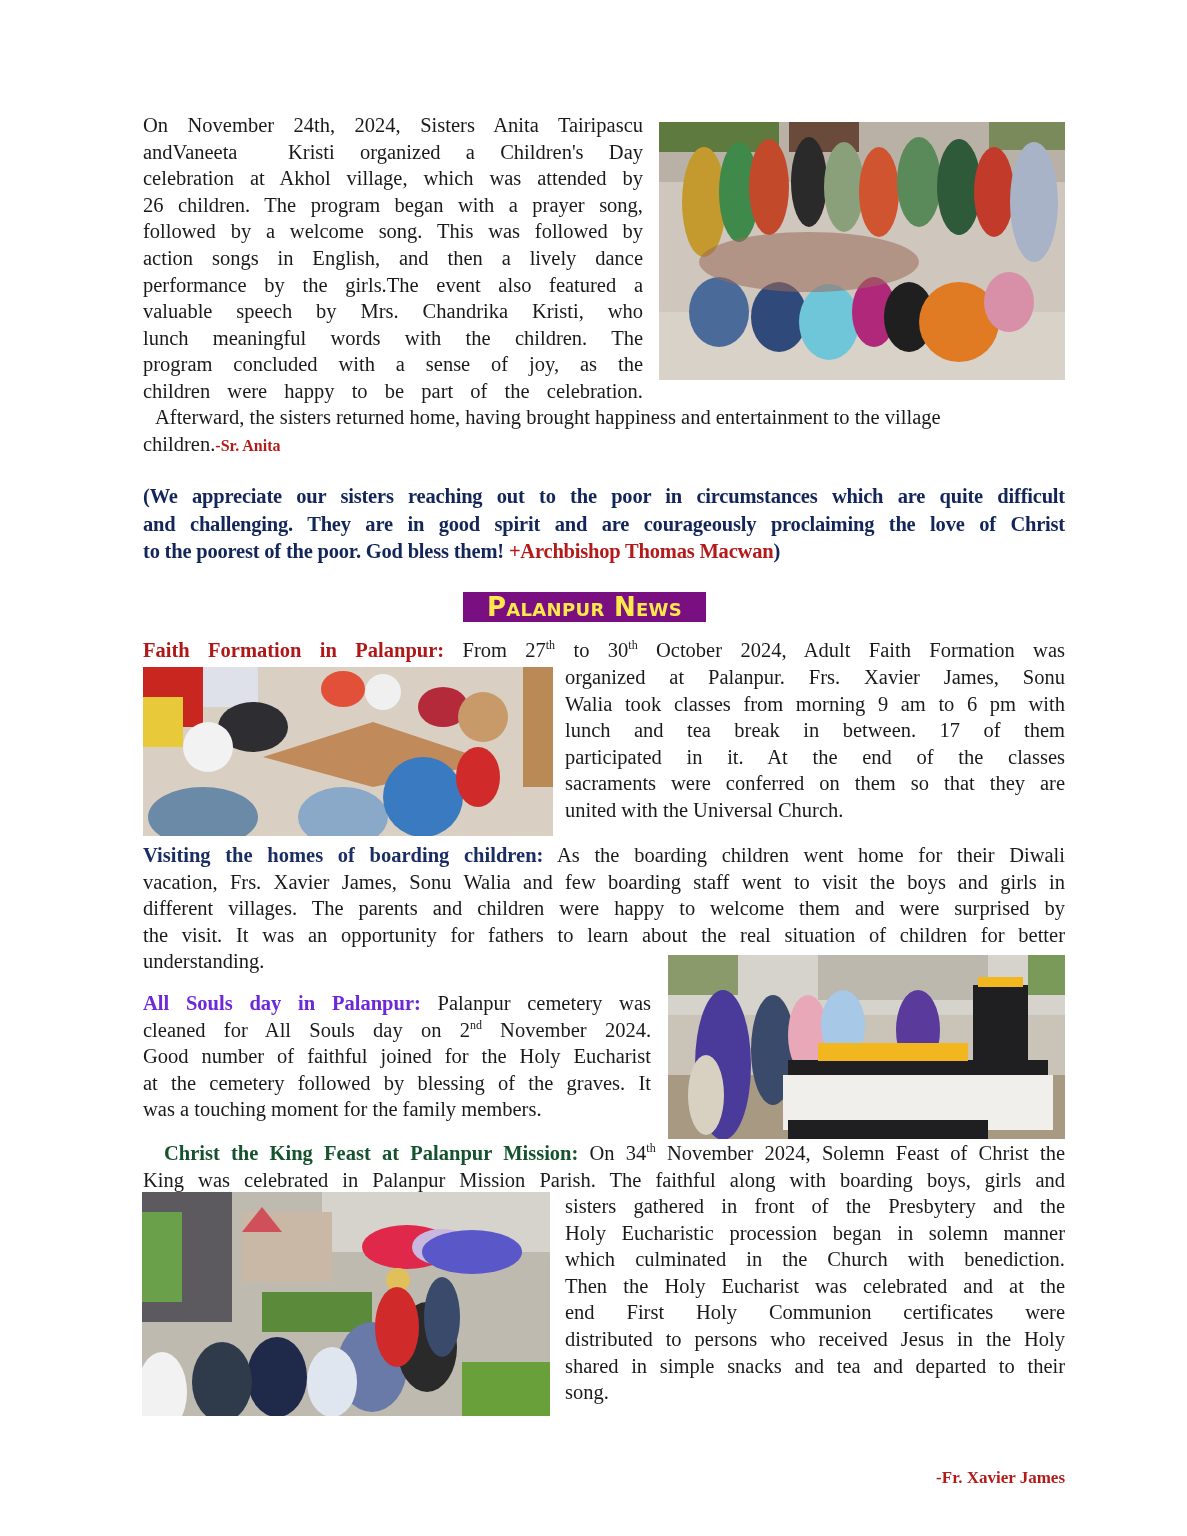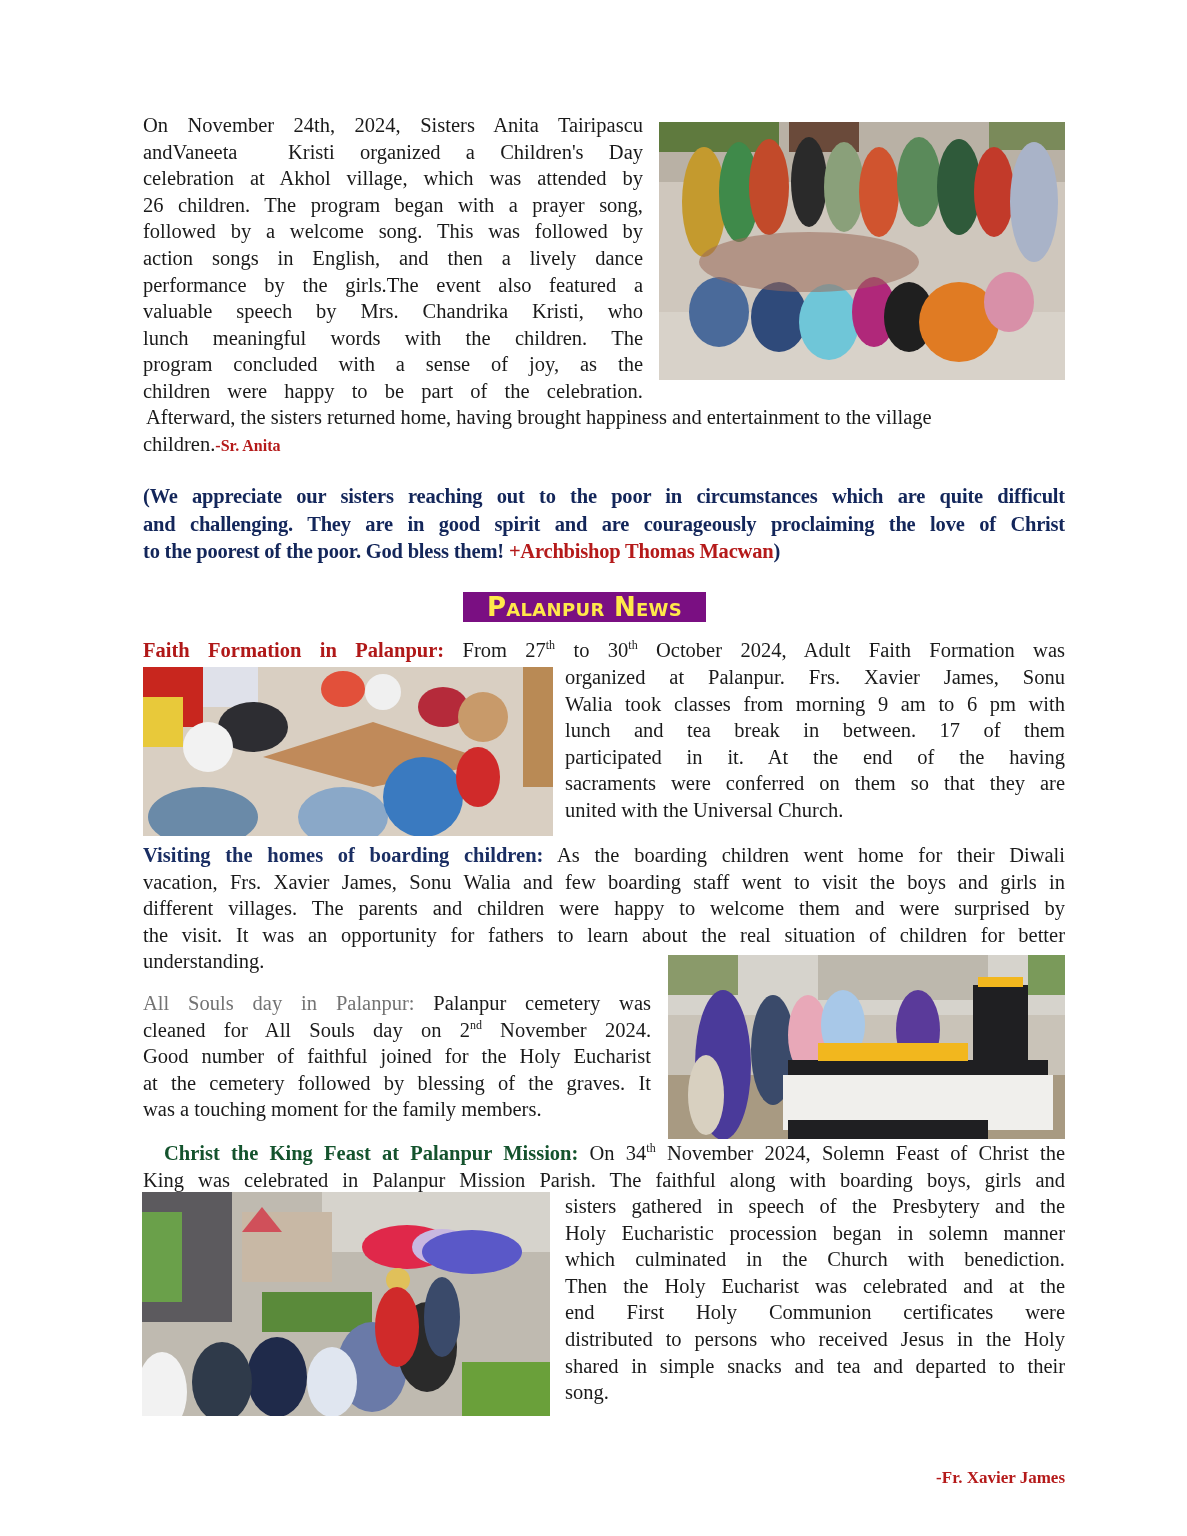--- a/index.html
+++ b/index.html
@@ -67,7 +67,7 @@
   </svg>
 </div>
 
-<p class="p abs" style="left:146px; top:404px; width:920px; text-align-last:left;">Afterward, the sisters returned home, having brought happiness and entertainment to the village</p>
+<p class="p abs" style="left:155px; top:404px; width:920px; text-align-last:left;">Afterward, the sisters returned home, having brought happiness and entertainment to the village</p>
 <p class="p abs" style="left:143px; top:431px; width:400px; text-align:left;">
   <span>children.</span><span class="sig-red">-Sr. Anita</span>
 </p>

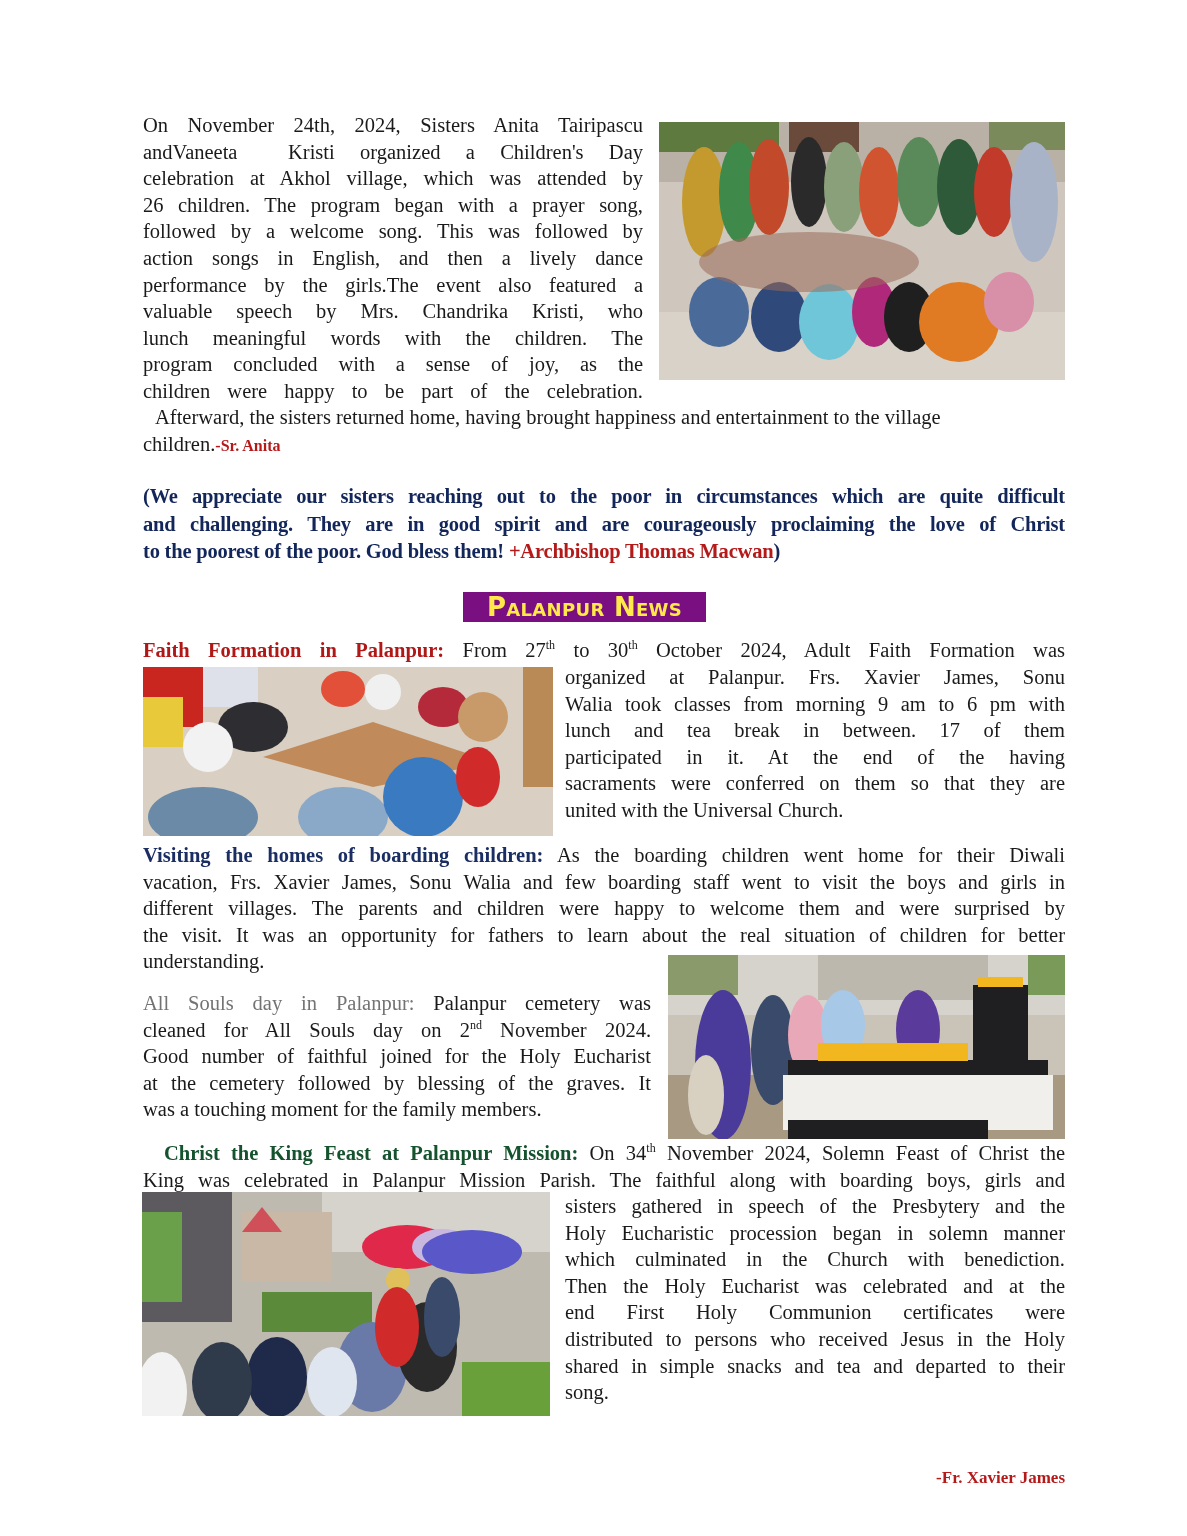--- a/index.html
+++ b/index.html
@@ -111,7 +111,7 @@
   <p class="p" style="text-align-last:justify;">organized at Palanpur. Frs. Xavier James, Sonu</p>
   <p class="p" style="text-align-last:justify;">Walia took classes from morning 9 am to 6 pm with</p>
   <p class="p" style="text-align-last:justify; word-spacing:10px;">lunch and tea break in between. 17 of them</p>
-  <p class="p" style="text-align-last:justify;">participated in it. At the end of the having</p>
+  <p class="p" style="text-align-last:justify;">participated in it. At the end of the classes</p>
   <p class="p" style="text-align-last:justify;">sacraments were conferred on them so that they are</p>
   <p class="p" style="text-align-last:left;">united with the Universal Church.</p>
 </div>

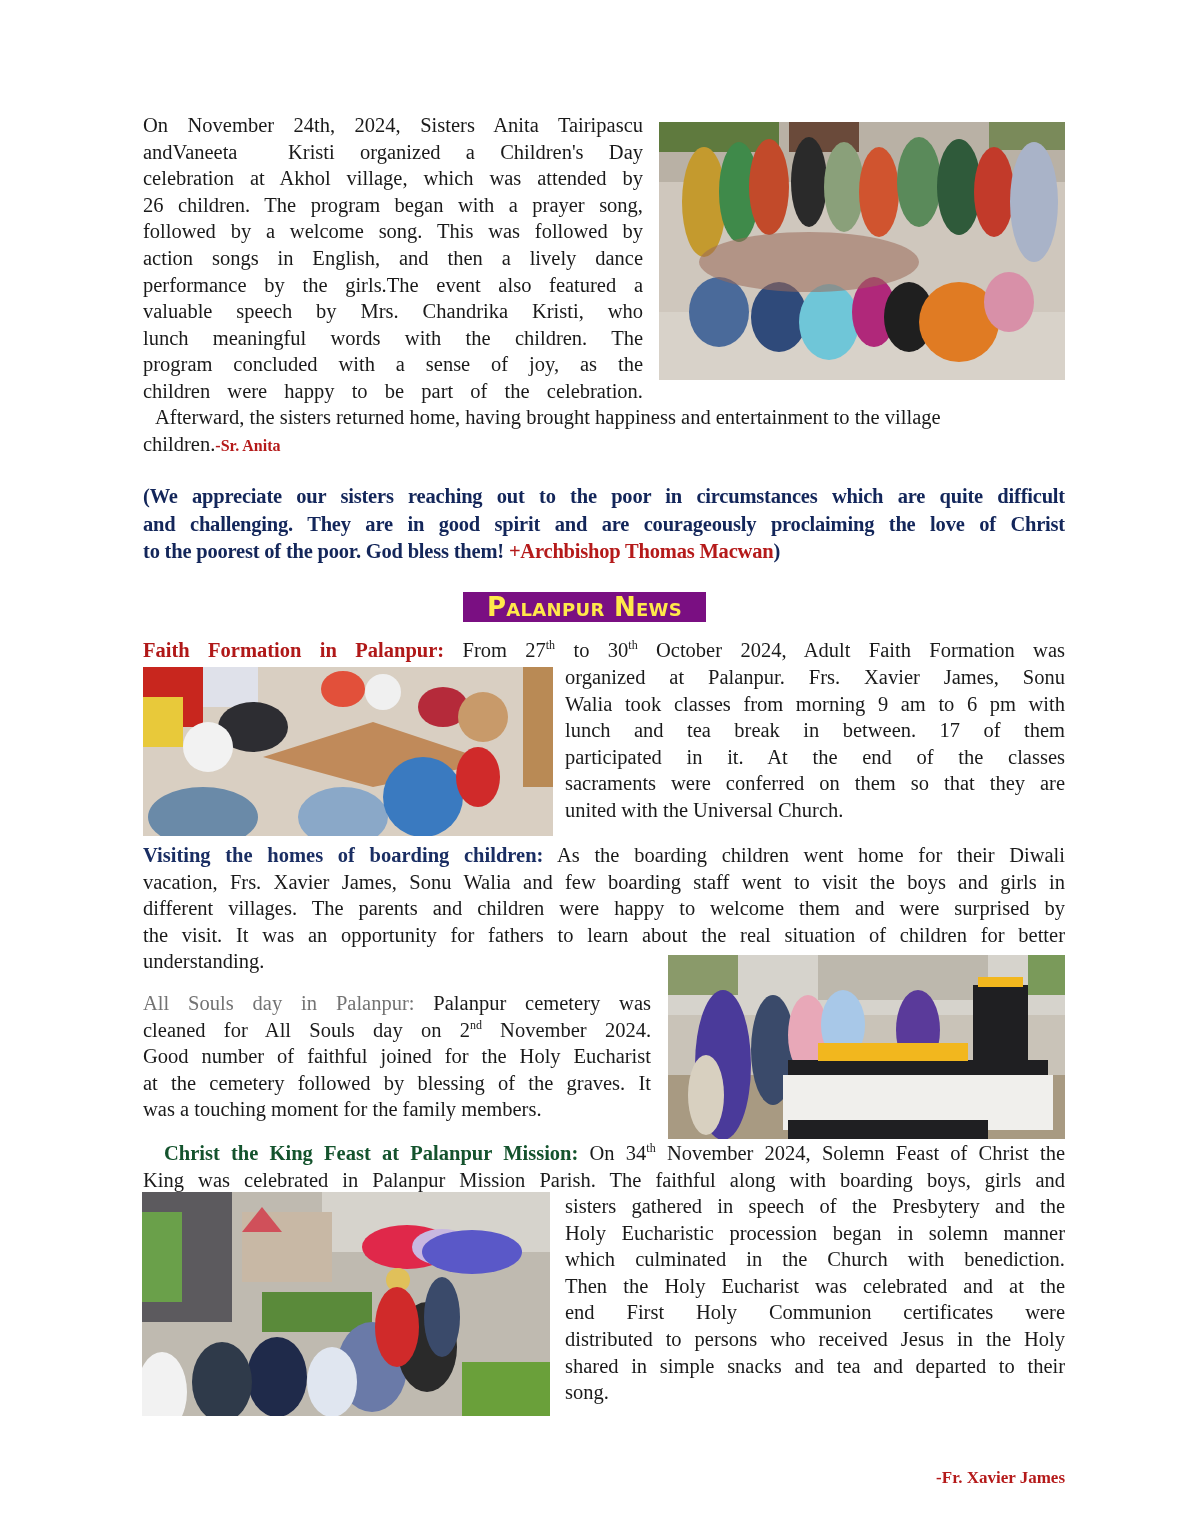--- a/index.html
+++ b/index.html
@@ -11,7 +11,7 @@
     .photo svg { width: 100%; height: 100%; display: block; }
     .head-red { color: #b01818; font-weight: bold; }
     .head-navy { color: #1a2e63; font-weight: bold; }
-    .head-purple { color: #737373; font-weight: normal; }
+    .head-purple { color: #6d28d9; font-weight: bold; }
     .head-bright-red { color: #14532d; font-weight: bold; margin-left: 21px; }
     .quote { color: #13265a; font-weight: bold; font-size: 20.5px; line-height: 27.5px; letter-spacing: -0.2px; }
     .quote .sig { color: #b51a1a; }

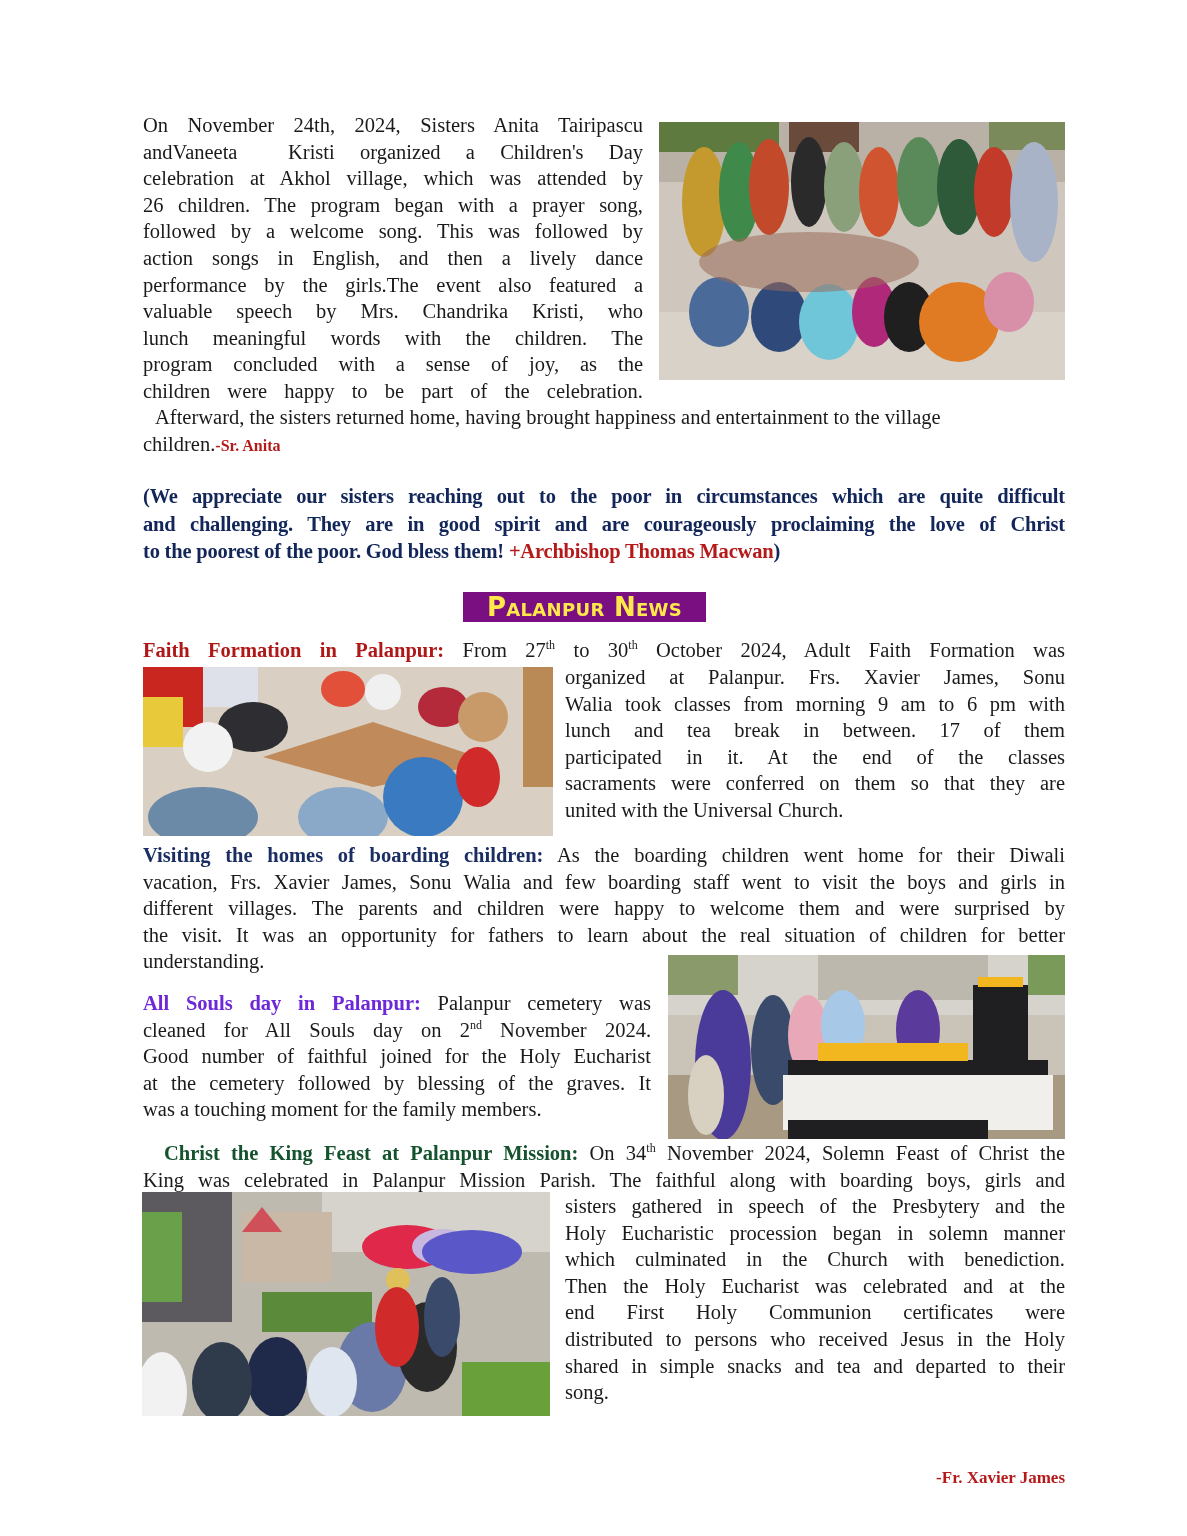--- a/index.html
+++ b/index.html
@@ -194,7 +194,7 @@
 </div>
 
 <div class="abs" style="left:565px; top:1193px; width:500px;">
-  <p class="p" style="text-align-last:justify;">sisters gathered in speech of the Presbytery and the</p>
+  <p class="p" style="text-align-last:justify;">sisters gathered in front of the Presbytery and the</p>
   <p class="p" style="text-align-last:justify;">Holy Eucharistic procession began in solemn manner</p>
   <p class="p" style="text-align-last:justify;">which culminated in the Church with benediction.</p>
   <p class="p" style="text-align-last:justify;">Then the Holy Eucharist was celebrated and at the</p>

